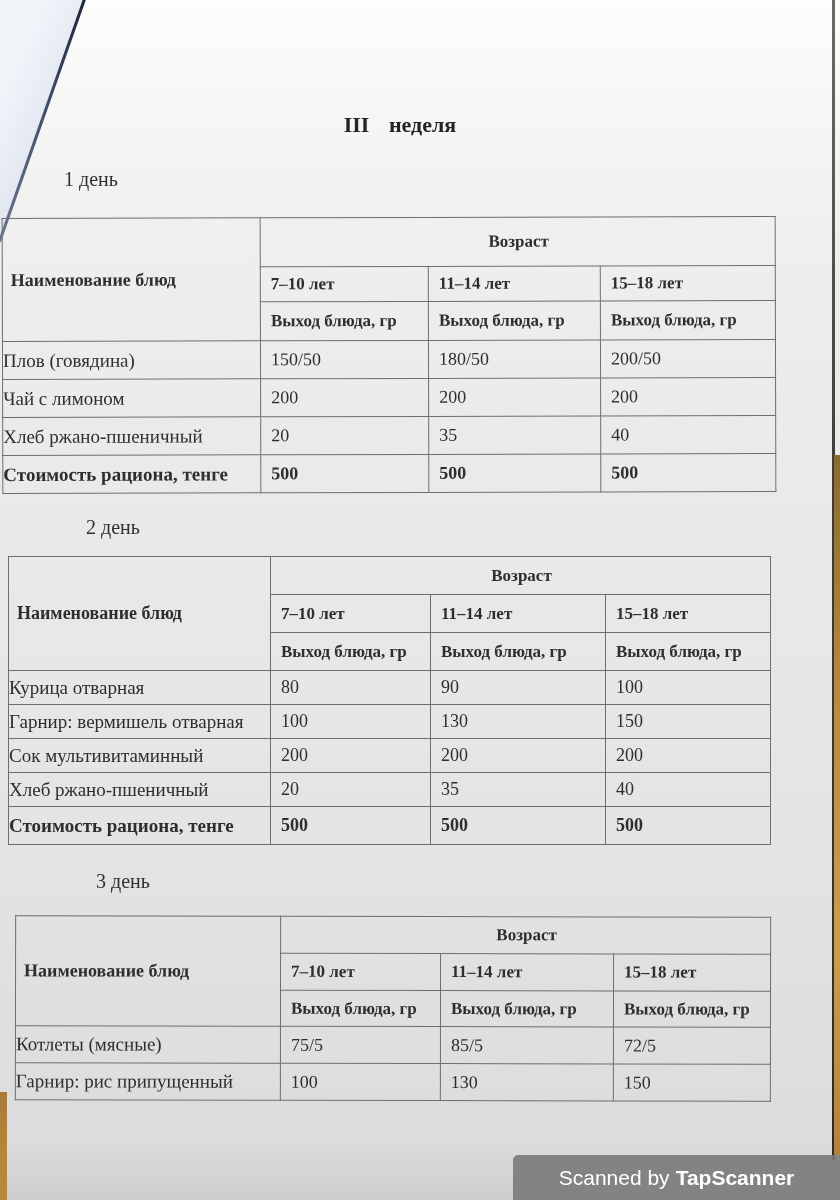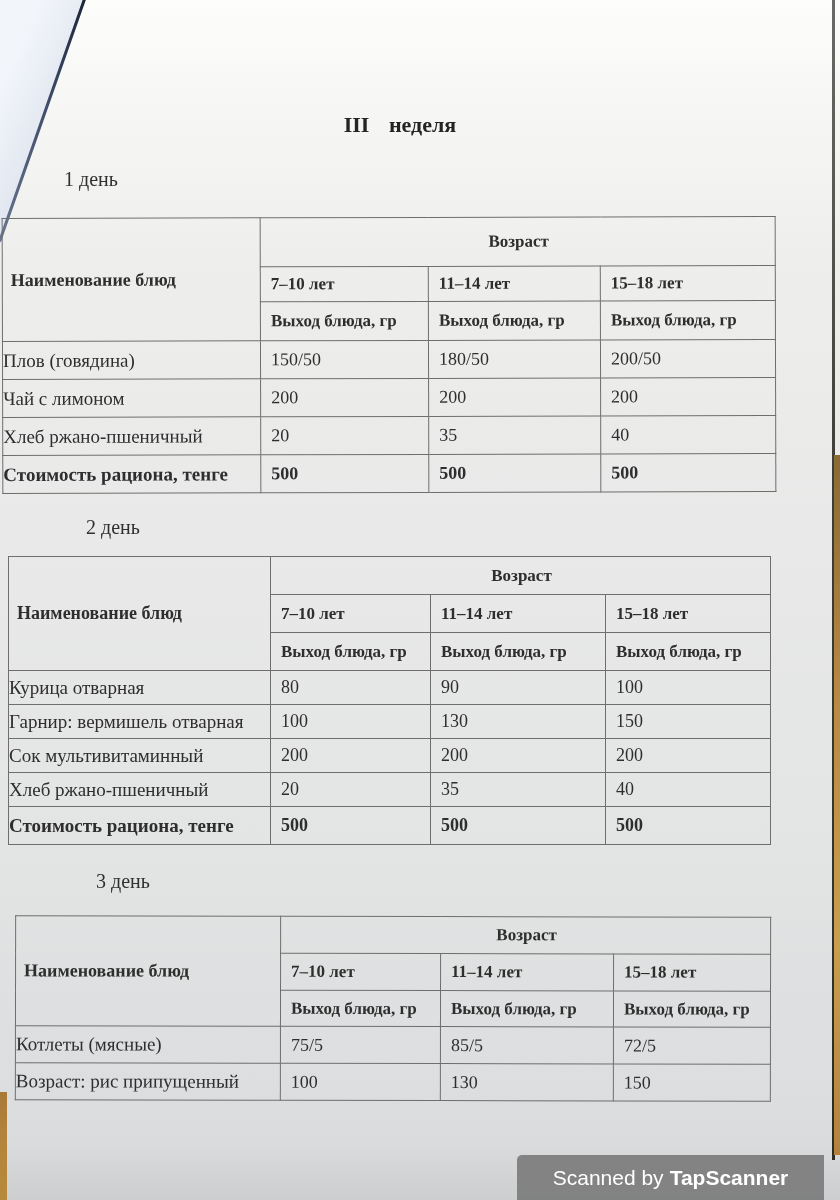--- a/index.html
+++ b/index.html
@@ -215,7 +215,7 @@
           <td class="val-cell">72/5</td>
         </tr>
         <tr class="body-row">
-          <td class="dish-cell">Возраст: рис припущенный</td>
+          <td class="dish-cell">Гарнир: рис припущенный</td>
           <td class="val-cell">100</td>
           <td class="val-cell">130</td>
           <td class="val-cell">150</td>

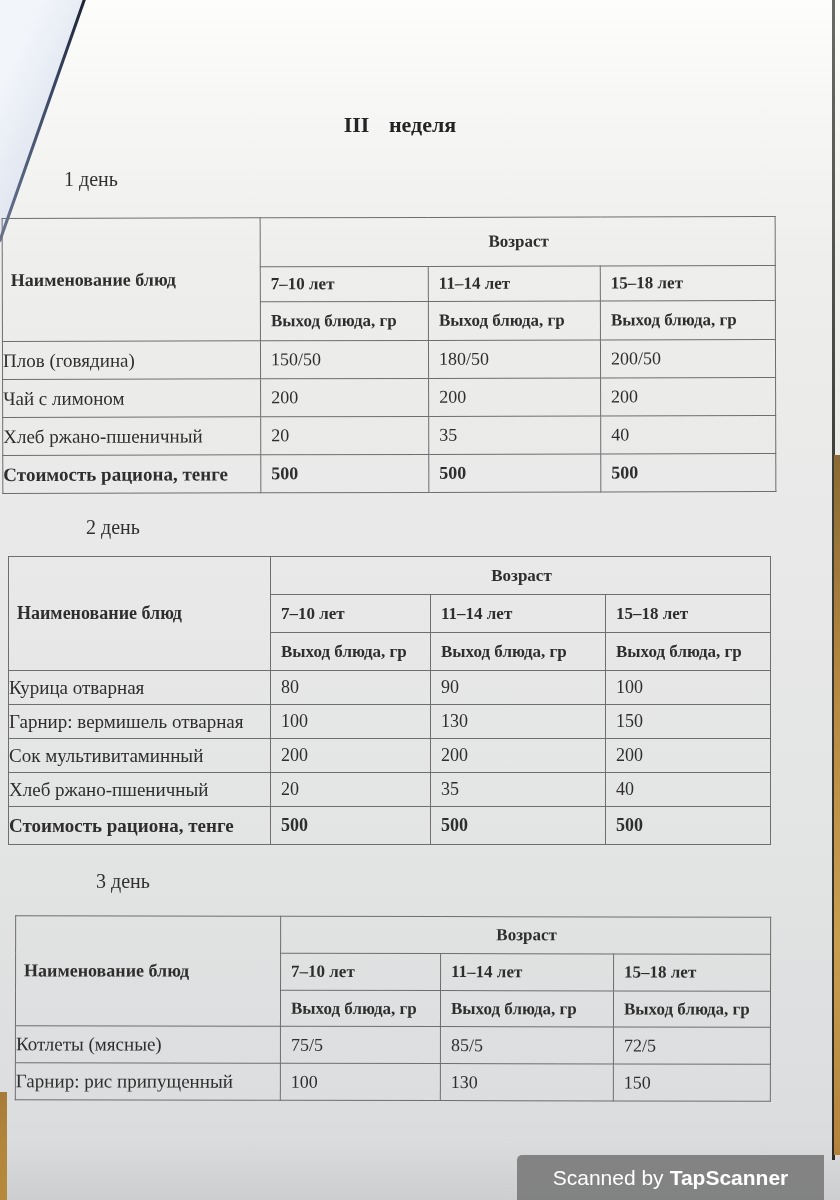--- a/index.html
+++ b/index.html
@@ -62,9 +62,9 @@
   .mt-3 .row-unit td{height:31px;}
   .mt-3 .body-row td{height:32px;}
 
-  .watermark{position:absolute;right:16px;bottom:0;height:45px;min-width:275px;
+  .watermark{position:absolute;right:0;bottom:0;height:45px;min-width:275px;
     background:rgba(122,122,122,0.9);border-top-left-radius:5px;
-    display:flex;align-items:center;justify-content:center;padding:0 16px;
+    display:flex;align-items:center;justify-content:center;padding:0 26px;
     font-family:"Liberation Sans","DejaVu Sans",sans-serif;font-size:21px;color:#fff;}
   .watermark b{margin-left:6px;}
 </style>

